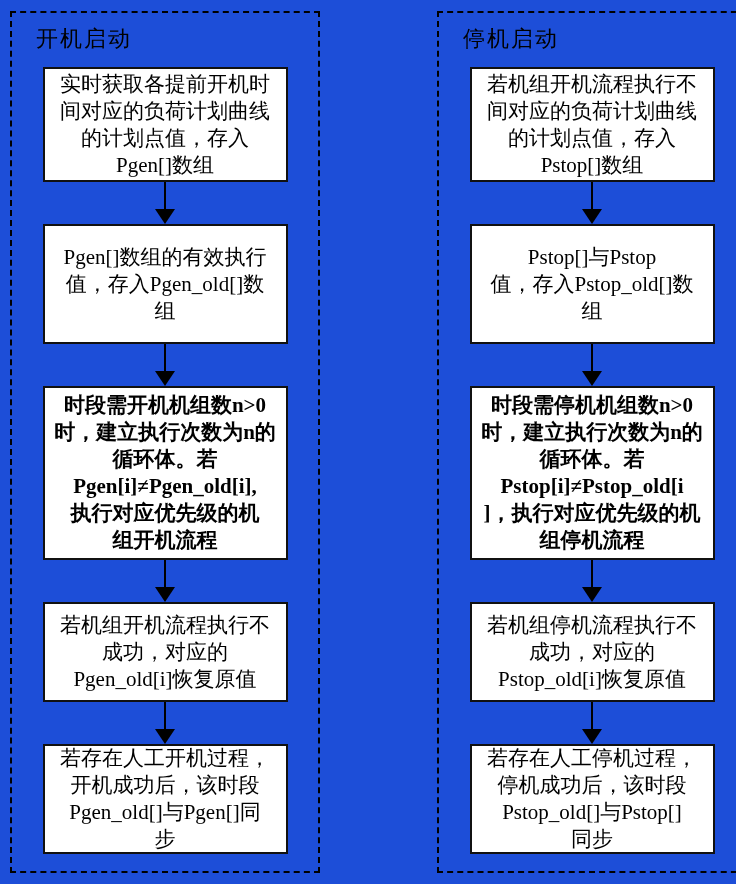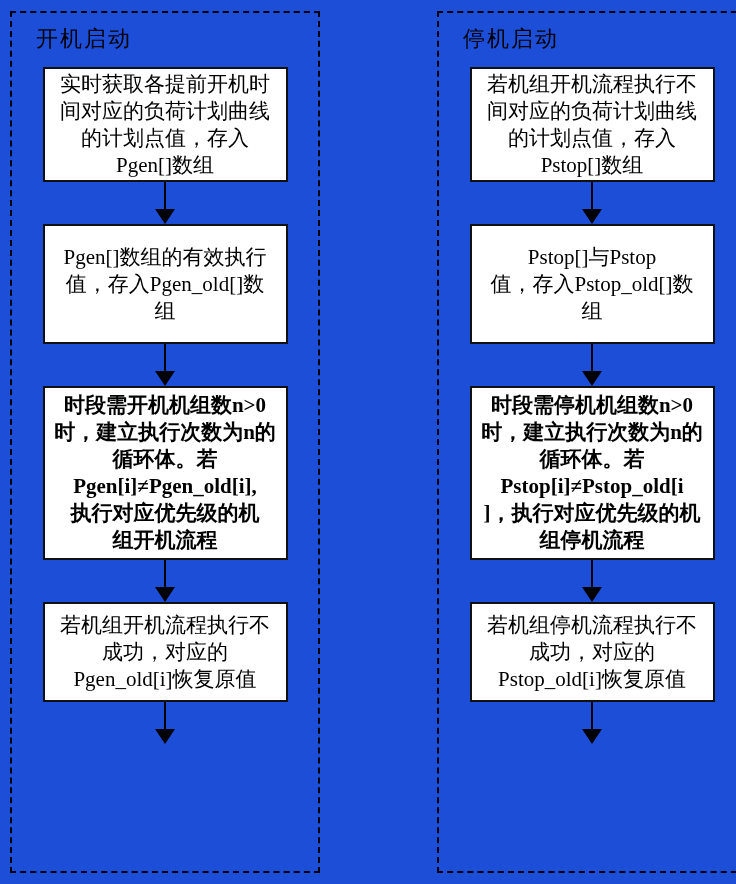--- a/index.html
+++ b/index.html
@@ -121,6 +121,10 @@
       <span class="head"></span>
     </div>
 
+    <div class="step-box h5">若存在人工开机过程，
+开机成功后，该时段
+Pgen_old[]与Pgen[]同
+步</div>
   </section>
 
   <section class="flowchart right">

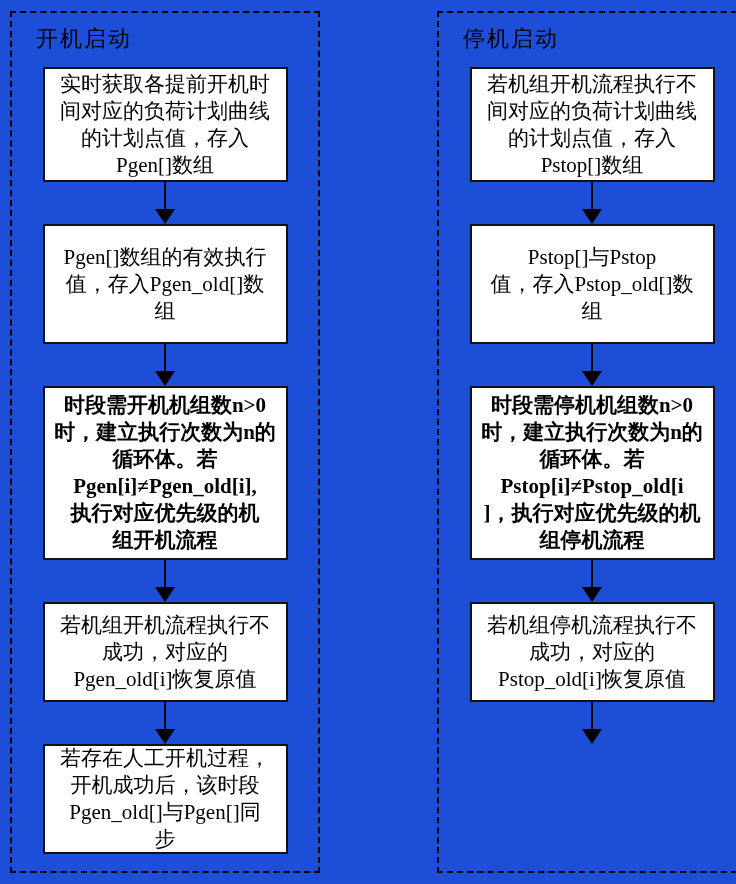--- a/index.html
+++ b/index.html
@@ -166,6 +166,10 @@
       <span class="head"></span>
     </div>
 
+    <div class="step-box h5">若存在人工停机过程，
+停机成功后，该时段
+Pstop_old[]与Pstop[]
+同步</div>
   </section>
 
 </div>

